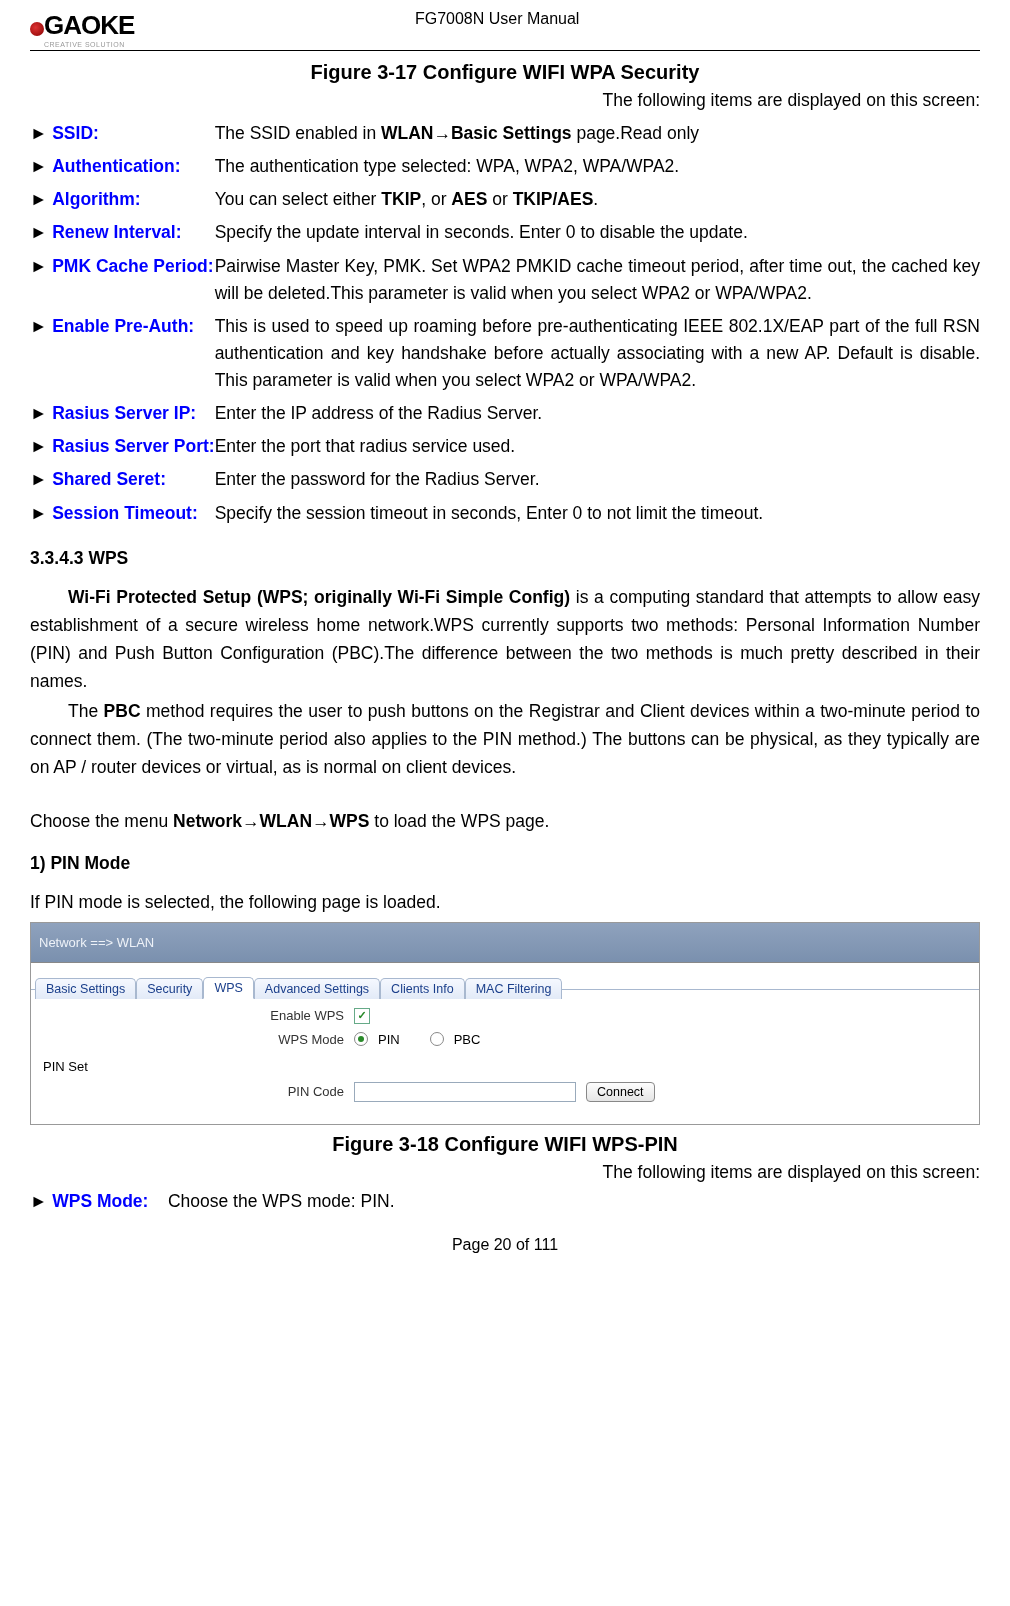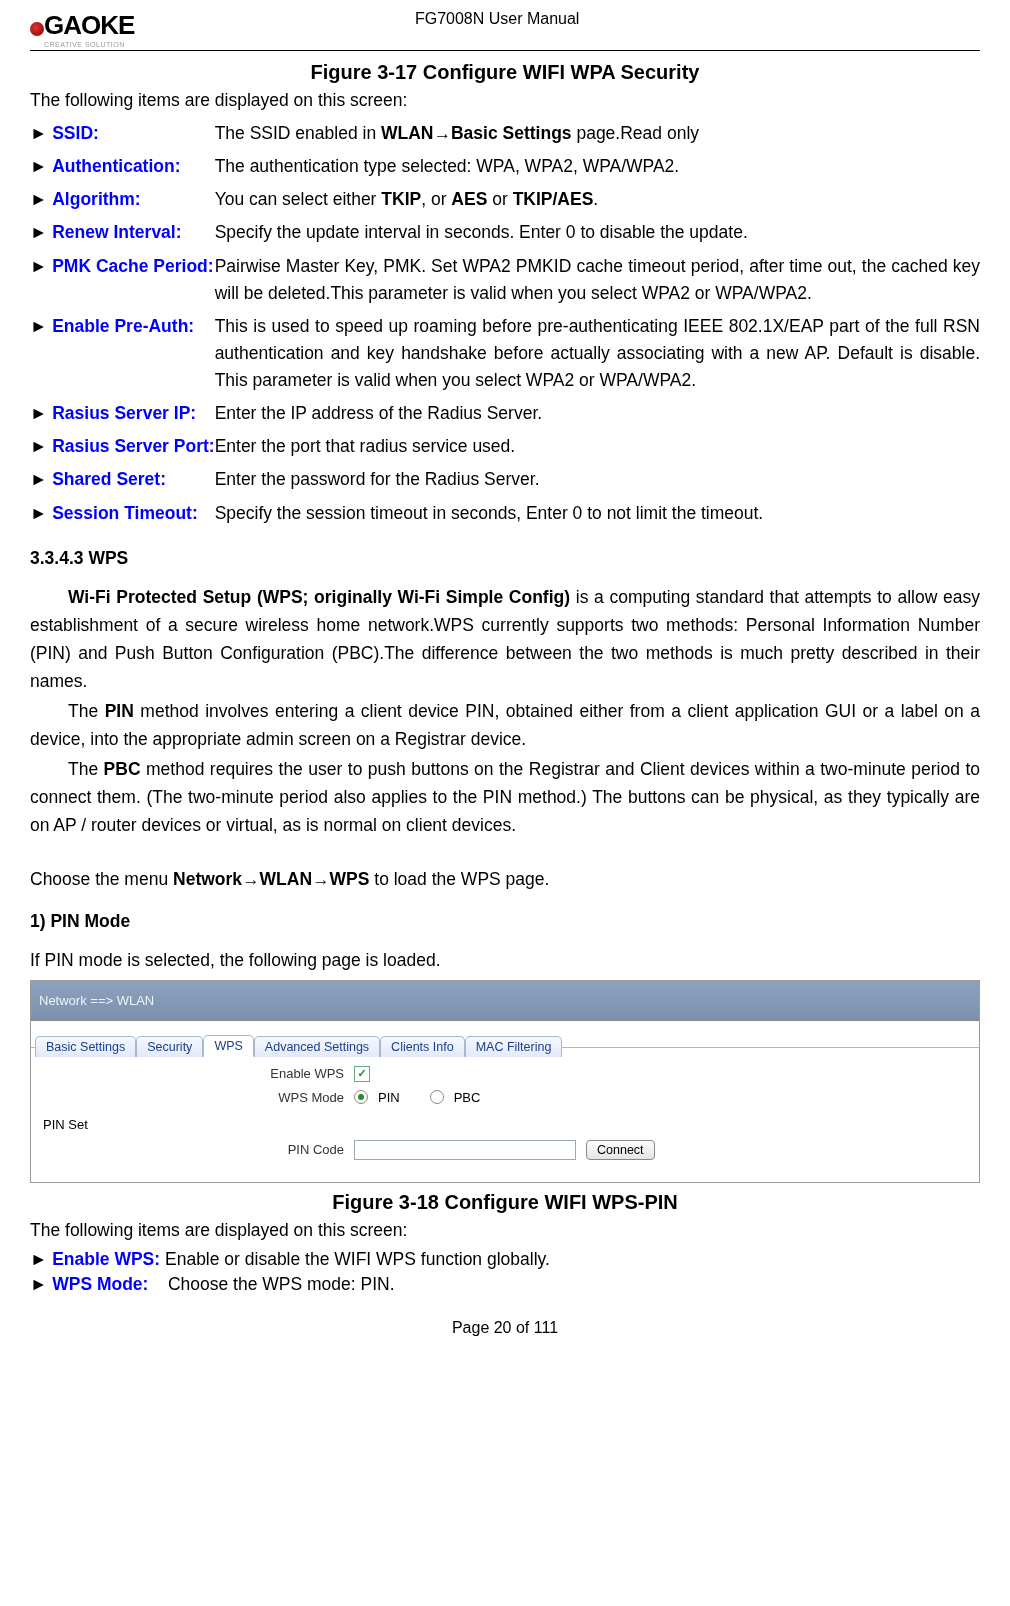--- a/index.html
+++ b/index.html
@@ -59,7 +59,7 @@
     font-size: 20px;
     margin: 4px 0 6px 0;
   }
-  .intro-line { margin: 2px 0 6px 0; }
+  .intro-line { margin: 2px 0 6px 0; text-align: right; }
   .def-table { border-collapse: collapse; width: 100%; }
   .def-table td { vertical-align: top; padding: 3px 0; line-height: 1.55; }
   .def-label { white-space: nowrap; padding-right: 18px; }

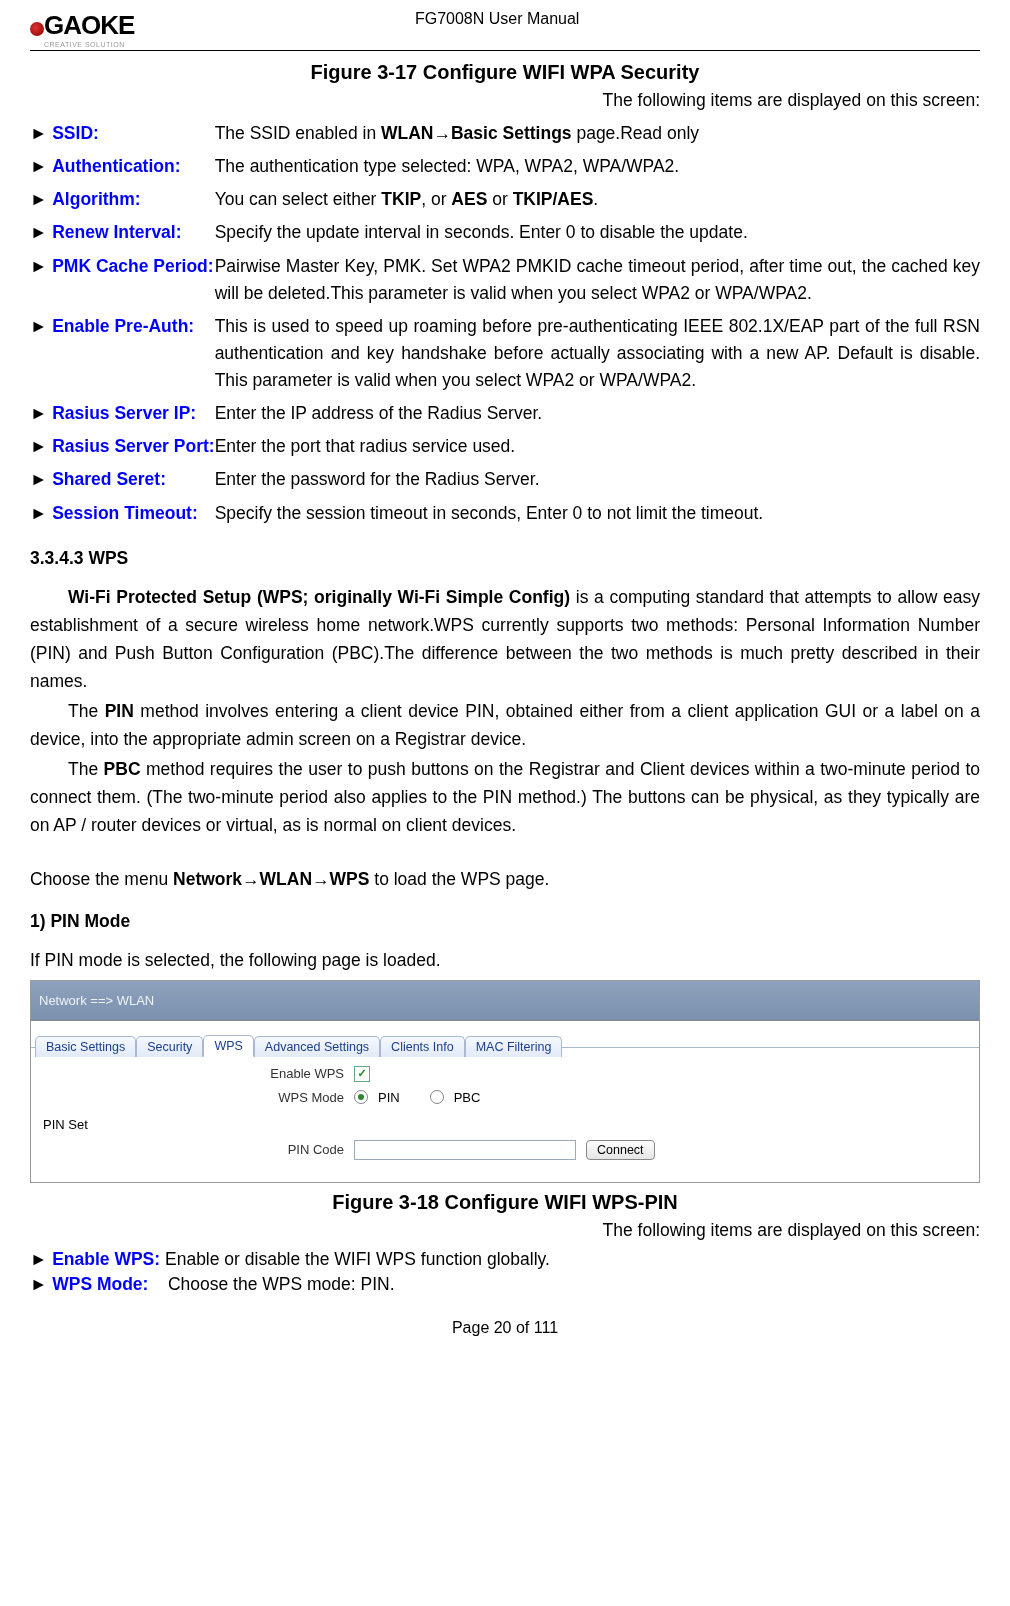--- a/index.html
+++ b/index.html
@@ -222,9 +222,6 @@
     <span class="bold">Wi-Fi Protected Setup (WPS; originally Wi-Fi Simple Config)</span><span> is a computing standard that attempts to allow easy establishment of a secure wireless home network.WPS currently supports two methods: Personal Information Number (PIN) and Push Button Configuration (PBC).The difference between the two methods is much pretty described in their names.</span>
   </p>
   <p class="para indent">
-    <span>The </span><span class="bold">PIN</span><span> method involves entering a client device PIN, obtained either from a client application GUI or a label on a device, into the appropriate admin screen on a Registrar device.</span>
-  </p>
-  <p class="para indent">
     <span>The </span><span class="bold">PBC</span><span> method requires the user to push buttons on the Registrar and Client devices within a two-minute period to connect them. (The two-minute period also applies to the PIN method.) The buttons can be physical, as they typically are on AP / router devices or virtual, as is normal on client devices.</span>
   </p>
 

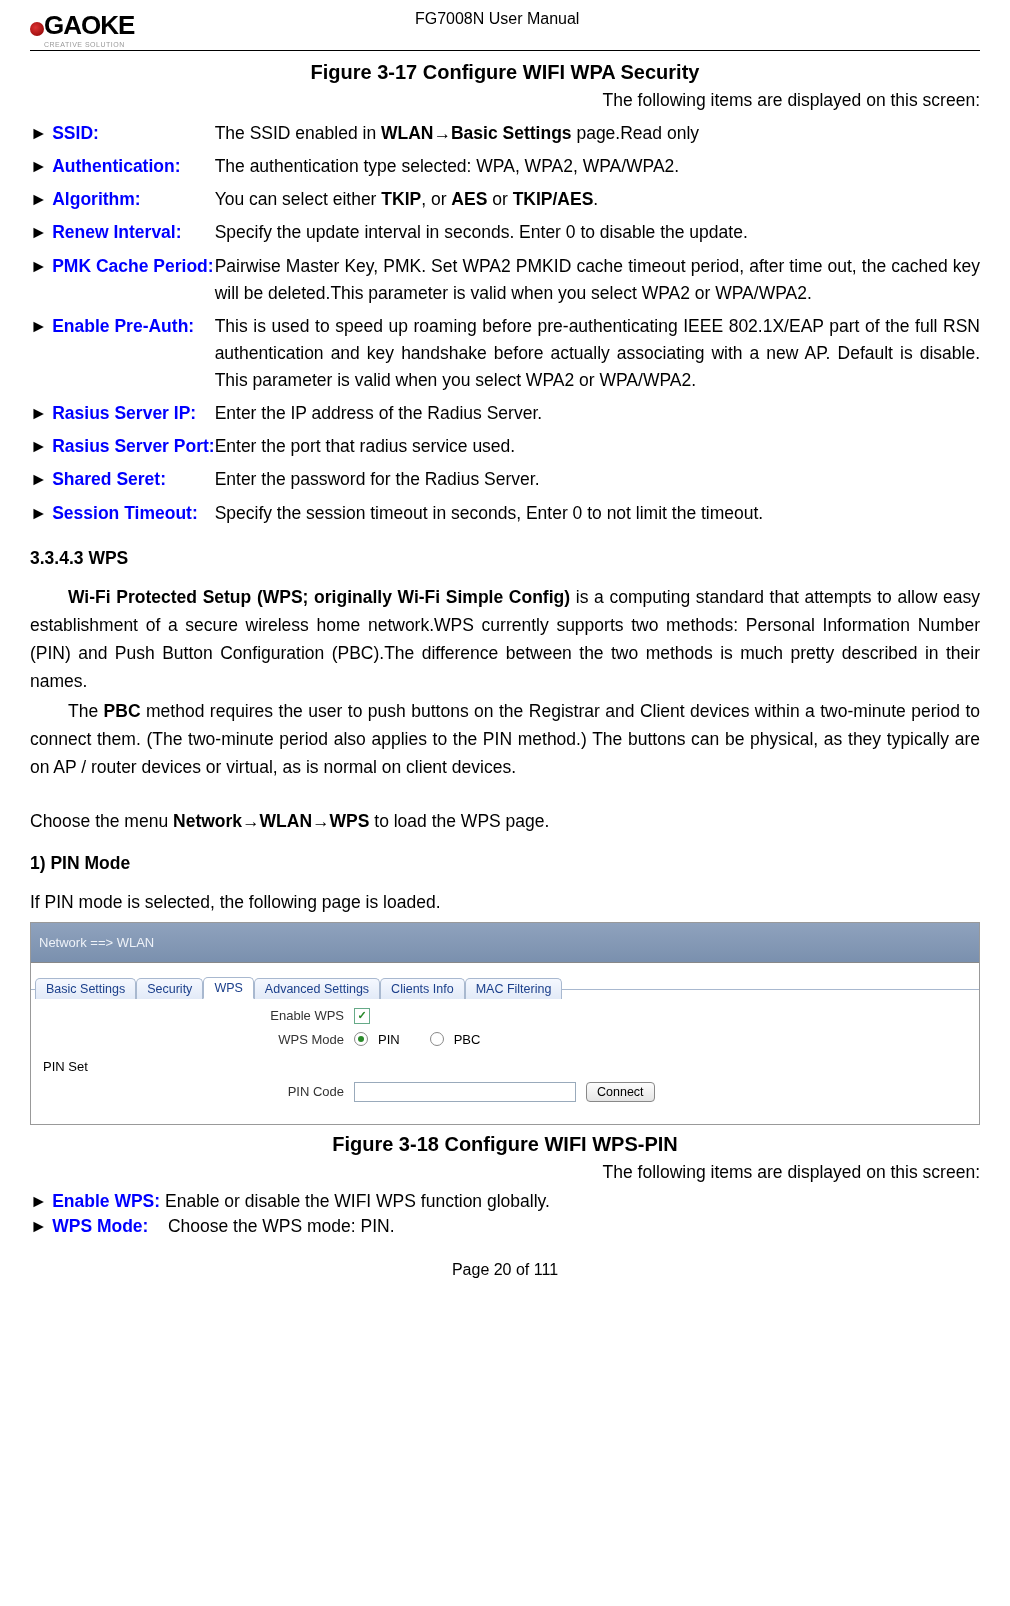--- a/index.html
+++ b/index.html
@@ -277,10 +277,6 @@
 
   <div>
     <div style="padding:2px 0;">
-      <span class="arrow">► </span><span class="blue">Enable WPS:</span>
-      <span> </span><span>Enable or disable the WIFI WPS function globally.</span>
-    </div>
-    <div style="padding:2px 0;">
       <span class="arrow">► </span><span class="blue">WPS Mode:</span>
       <span>&nbsp;&nbsp;&nbsp;</span><span>Choose the WPS mode: PIN.</span>
     </div>

